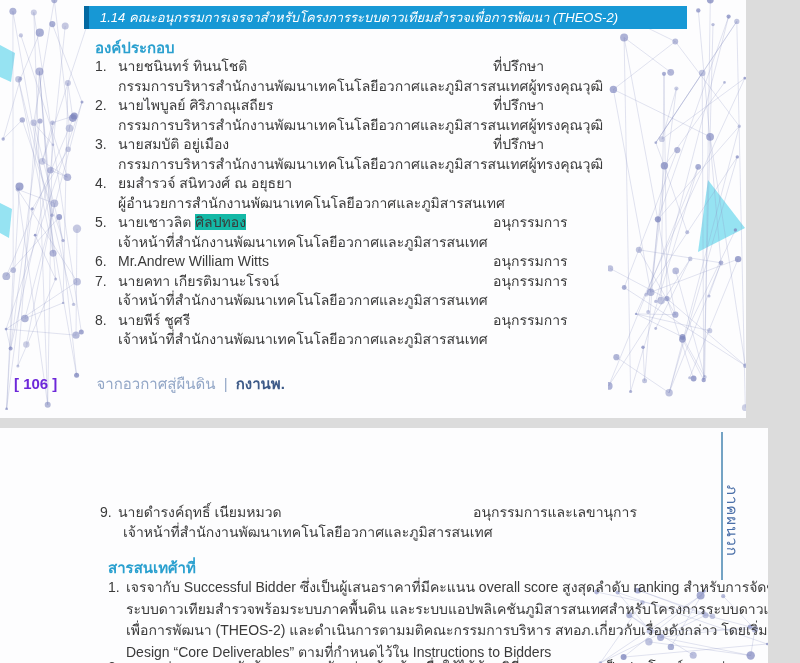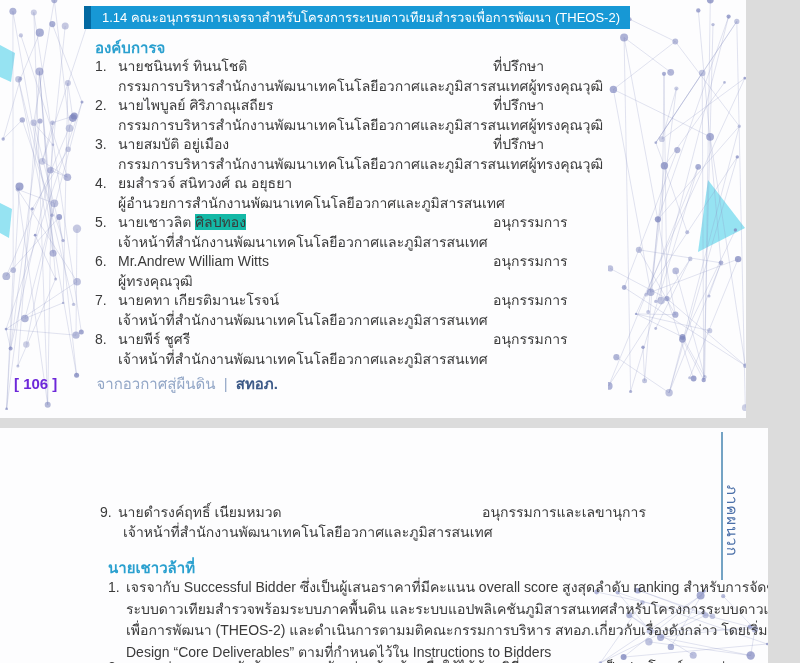--- a/index.html
+++ b/index.html
@@ -22,10 +22,10 @@
   .deco-br{left:588px;top:160px;}
 
   .header-bar{
-    position:absolute;left:84px;top:6px;width:546px;height:23px;
-    background:#1798d5;border-left:7px solid #0369a1;
+    position:absolute;left:84px;top:6px;width:603px;height:23px;
+    background:#1798d5;border-left:5px solid #0369a1;
     color:#ffffff;font-size:13px;line-height:23px;
-    padding-left:11px;box-sizing:border-box;white-space:nowrap;
+    padding-left:11px;box-sizing:border-box;white-space:nowrap;font-style:italic;
   }
   .sec-heading{
     position:absolute;left:95px;font-size:15px;font-weight:600;color:#2aa0cf;

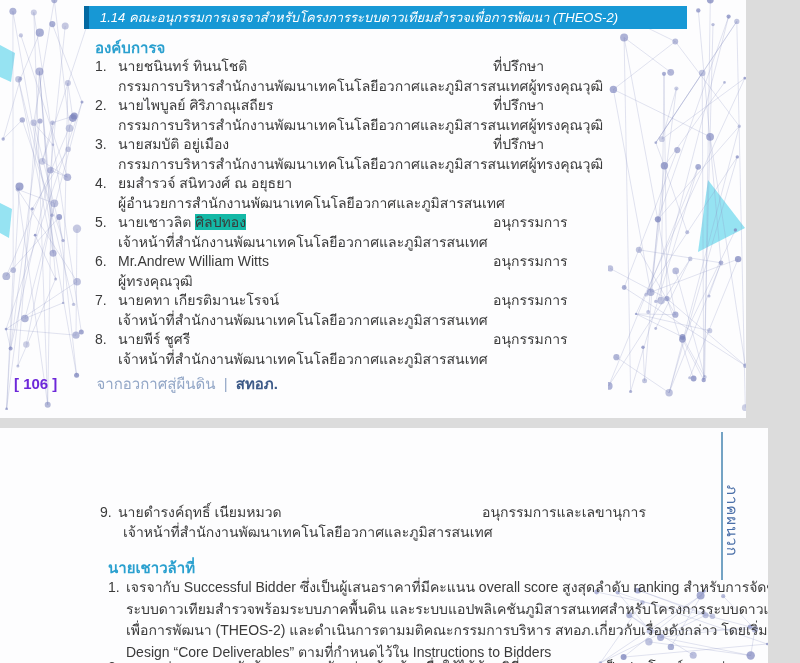--- a/index.html
+++ b/index.html
@@ -305,7 +305,7 @@
     <span>1.14 คณะอนุกรรมการเจรจาสำหรับโครงการระบบดาวเทียมสำรวจเพื่อการพัฒนา (THEOS-2)</span>
   </div>
 
-  <div class="sec-heading p1">องค์บการจ</div>
+  <div class="sec-heading p1">องค์ประกอบ</div>
 
   <div class="member-list">
   <div class="m-row">

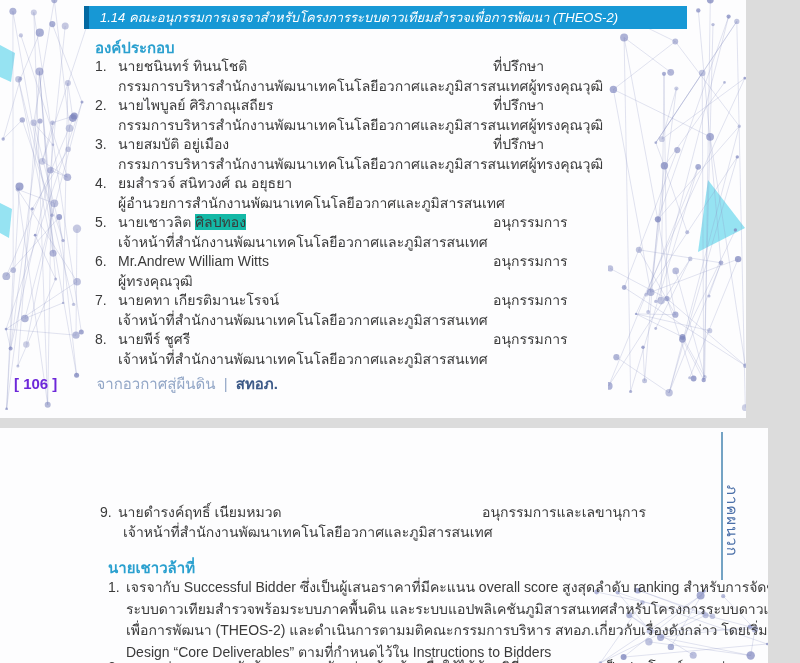--- a/index.html
+++ b/index.html
@@ -358,7 +358,6 @@
       <span class="m-name"><span>Mr.Andrew William Witts</span><span class=""></span></span>
       <span class="m-role">อนุกรรมการ</span>
     </div>
-    <div class="m-desc">ผู้ทรงคุณวุฒิ</div>
   </div>
 
   <div class="m-row">

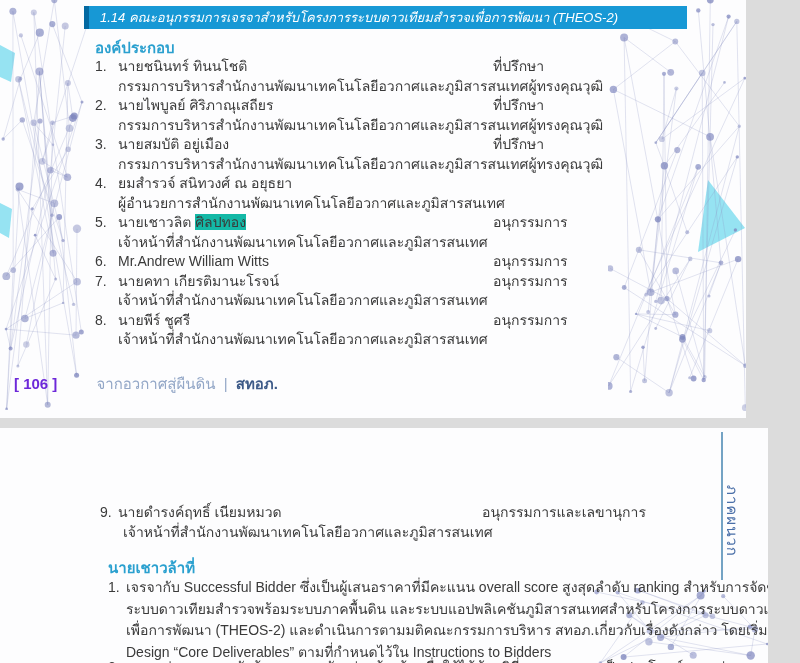--- a/index.html
+++ b/index.html
@@ -383,7 +383,7 @@
     <span class="pref">[ 106 ]</span>
     <span class="tag">จากอวกาศสู่ผืนดิน</span>
     <span class="sep">|</span>
-    <span class="org">สทอภ.</span>
+    <span class="org">กงานพ.</span>
   </div>
 </div>
 

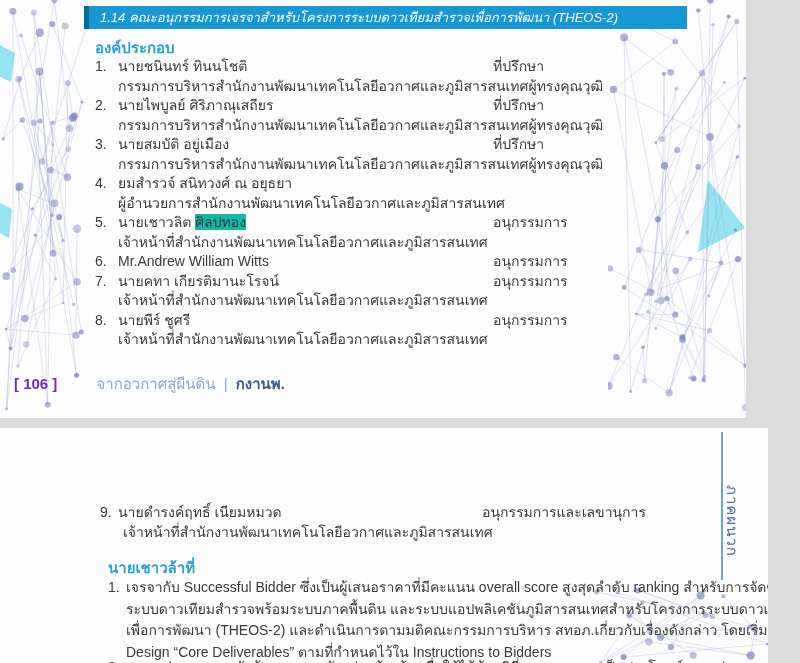--- a/index.html
+++ b/index.html
@@ -49,7 +49,7 @@
   
   .m9{position:absolute;left:100px;top:75px;width:560px;}
   .m9 .m-no{width:18px;}
-  .m9 .m-role{left:382px;}
+  .m9 .m-role{left:373px;}
   .sec-heading.p2{left:108px;top:128px;}
   .duty{position:absolute;left:108px;top:149px;width:612px;font-size:14px;line-height:21.5px;}
   .duty-wrap{display:flex;}

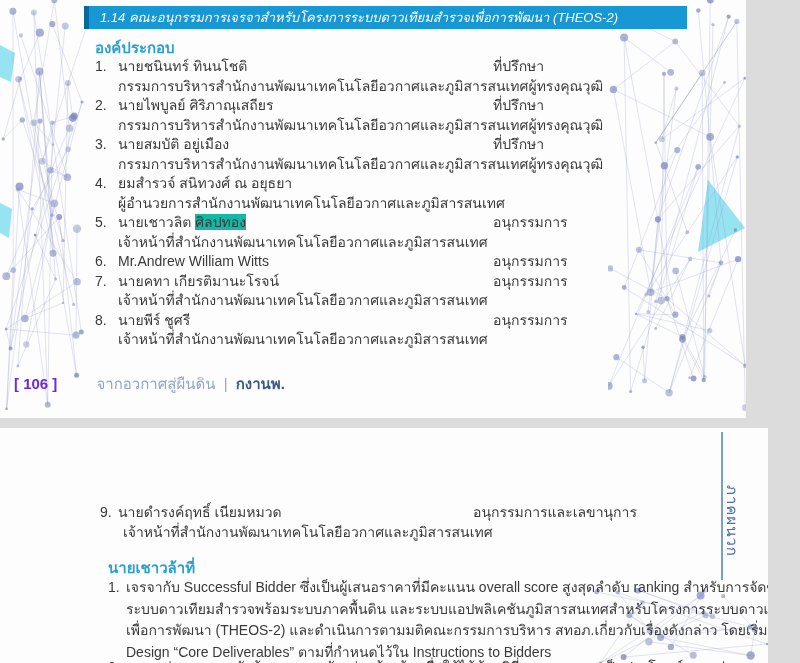--- a/index.html
+++ b/index.html
@@ -445,7 +445,7 @@
     <div class="m-desc">เจ้าหน้าที่สำนักงานพัฒนาเทคโนโลยีอวกาศและภูมิสารสนเทศ</div>
   </div>
 
-  <div class="sec-heading p2">นายเชาวล้าที่</div>
+  <div class="sec-heading p2">สารสนเทศ้าที่</div>
 
   <div class="duty">
     <div class="duty-wrap">

